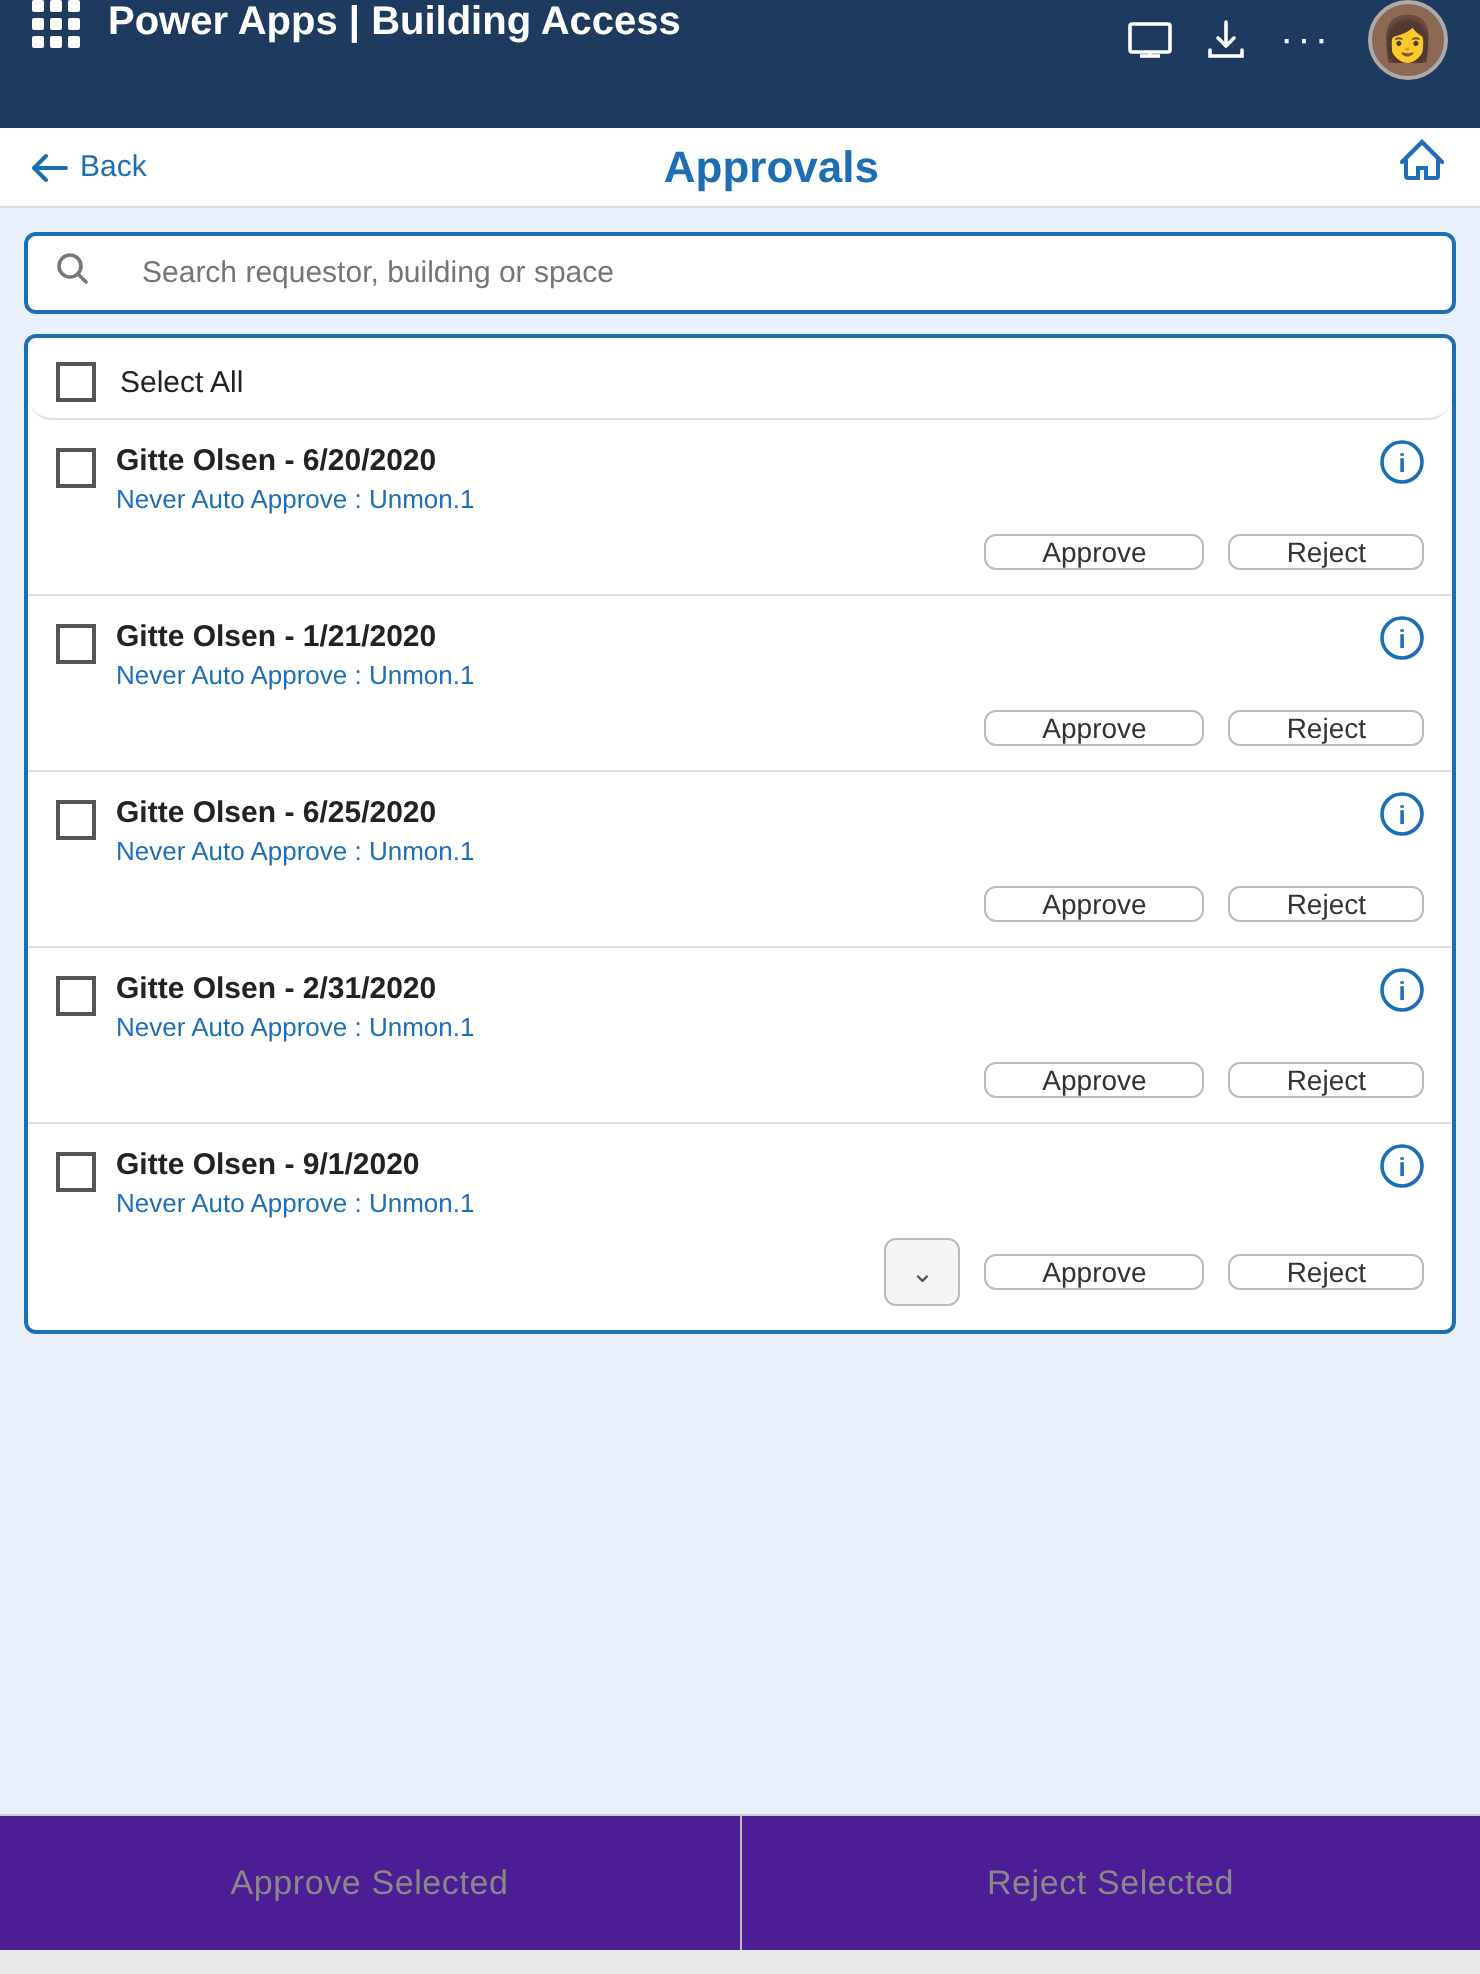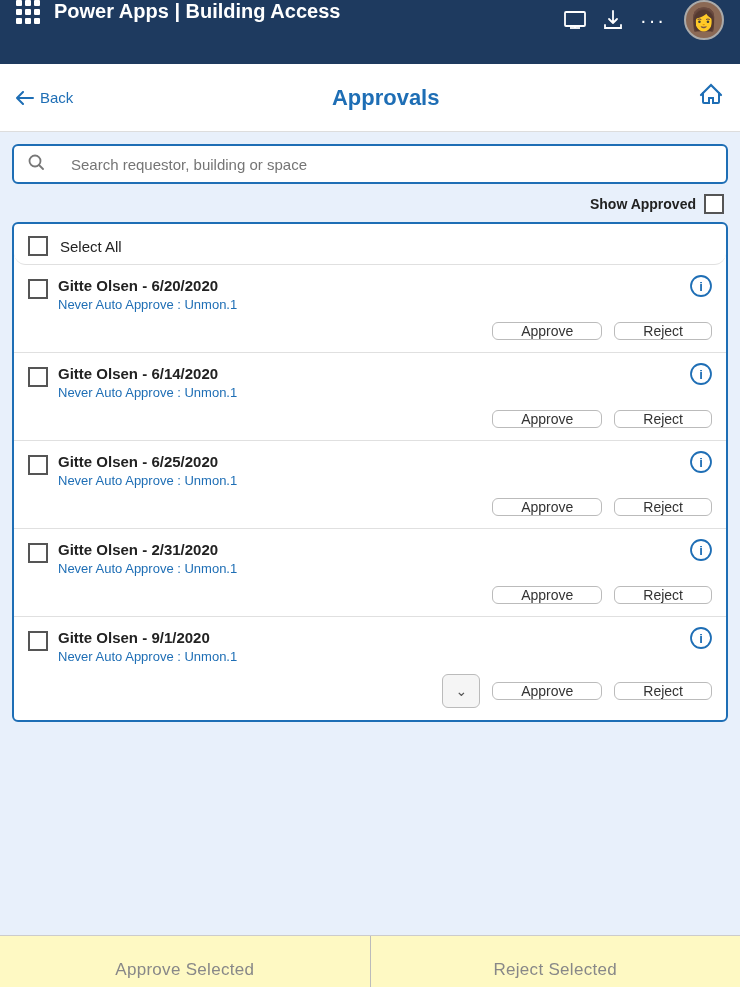--- a/index.html
+++ b/index.html
@@ -71,7 +71,7 @@
       display: flex;
       align-items: center;
       padding: 12px 16px;
-      height: 68px;
+      height: 40px;
       border-bottom: 1px solid #ddd;
     }
     .back-btn {

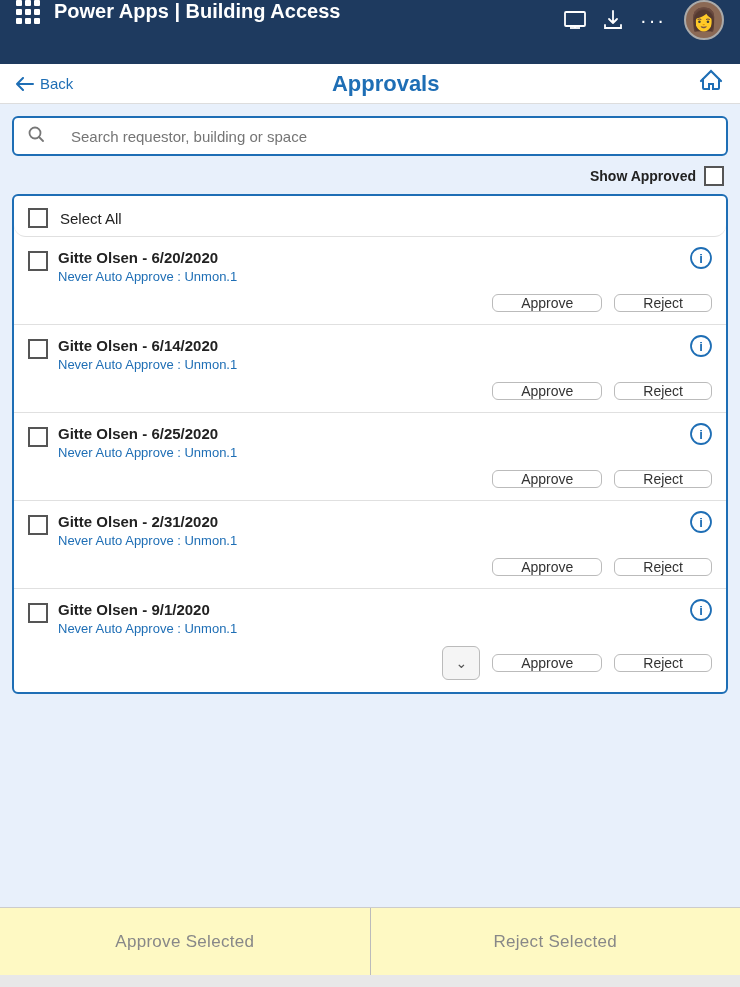--- a/index.html
+++ b/index.html
@@ -334,10 +334,6 @@
     <input class="search-input" type="text" placeholder="Search requestor, building or space" style="">
   </div>
 
-  <div class="show-approved-row">
-    <span class="show-approved-label">Show Approved</span>
-    <div class="checkbox-square"></div>
-  </div>
 
   <div class="approvals-list">
 

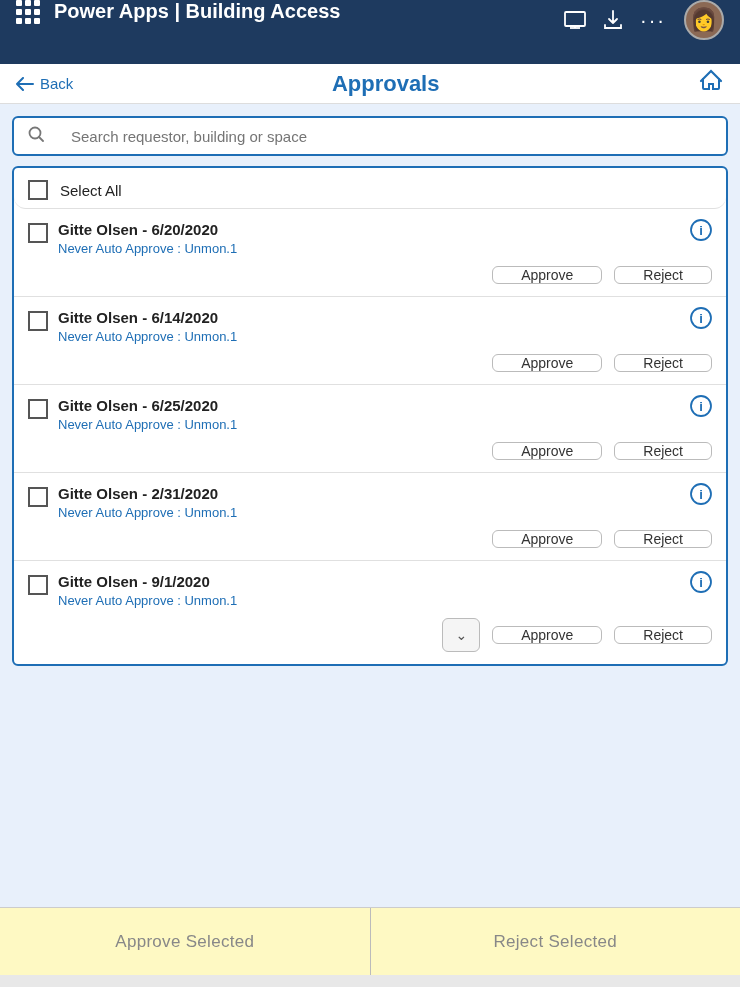--- a/index.html
+++ b/index.html
@@ -373,7 +373,7 @@
           <div class="item-name-date">
             <span>Gitte Olsen</span>
             <span> - </span>
-            <span>6/14/2020</span>
+            <span>1/21/2020</span>
           </div>
           <div class="item-sub">Never Auto Approve : Unmon.1</div>
         </div>

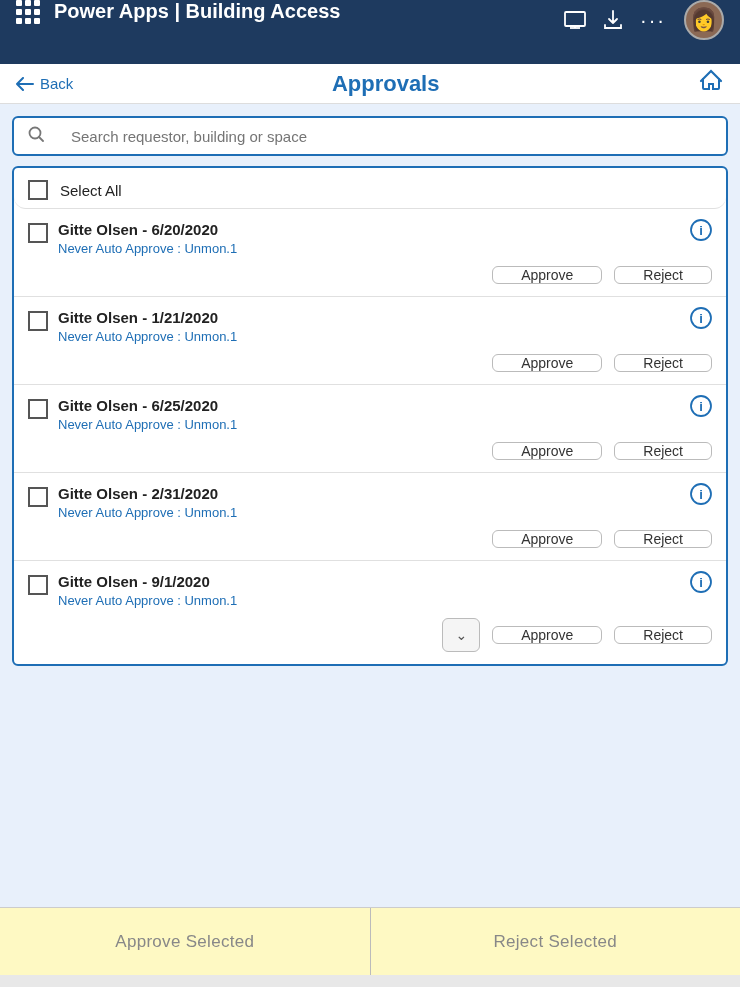--- a/index.html
+++ b/index.html
@@ -250,7 +250,7 @@
     }
     .bottom-btn {
       flex: 1;
-      background: #fef9c3;
+      background: #4c1d95;
       border: none;
       border-right: 1px solid #bbb;
       font-size: 17px;

